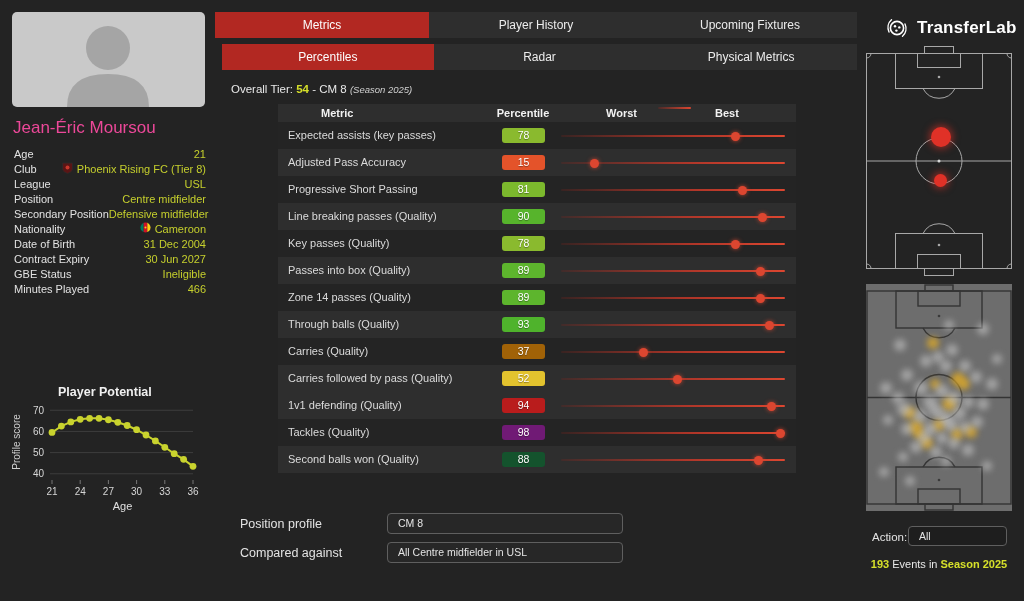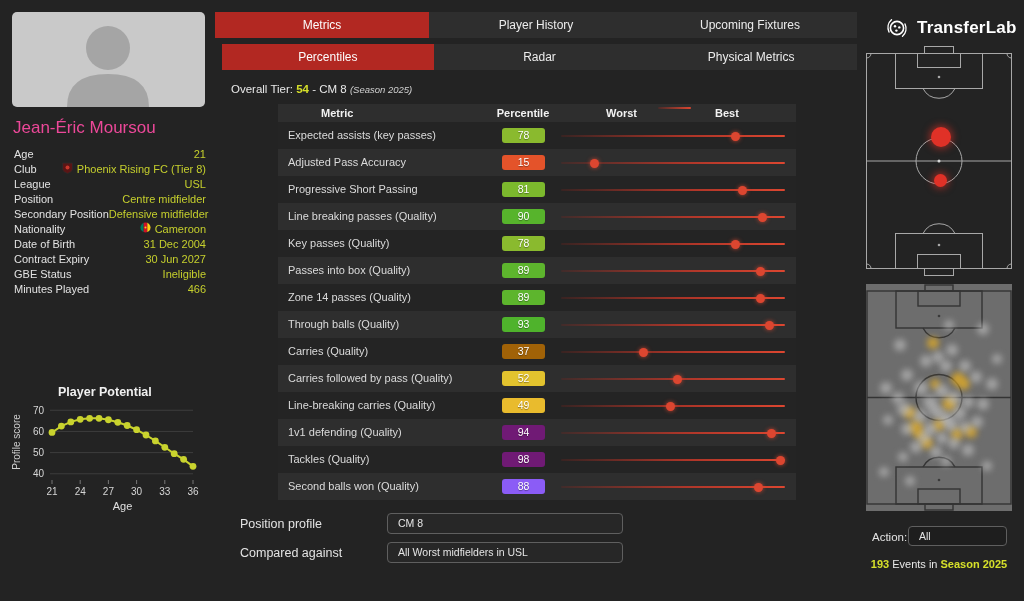--- a/index.html
+++ b/index.html
@@ -304,13 +304,6 @@
       <span class="mbadge" style="background: rgb(227, 195, 46);">52</span>
       <span class="mtrack">
             <span class="mdot" style="left: calc(52% - 4.5px);"></span>
-          </span>
-    </div>
-        <div class="mrow">
-      <span class="mlabel">Line-breaking carries (Quality)</span>
-      <span class="mbadge" style="background: rgb(233, 187, 45);">49</span>
-      <span class="mtrack">
-            <span class="mdot" style="left: calc(49% - 4.5px);"></span>
           </span>
     </div>
         <div class="mrow alt">

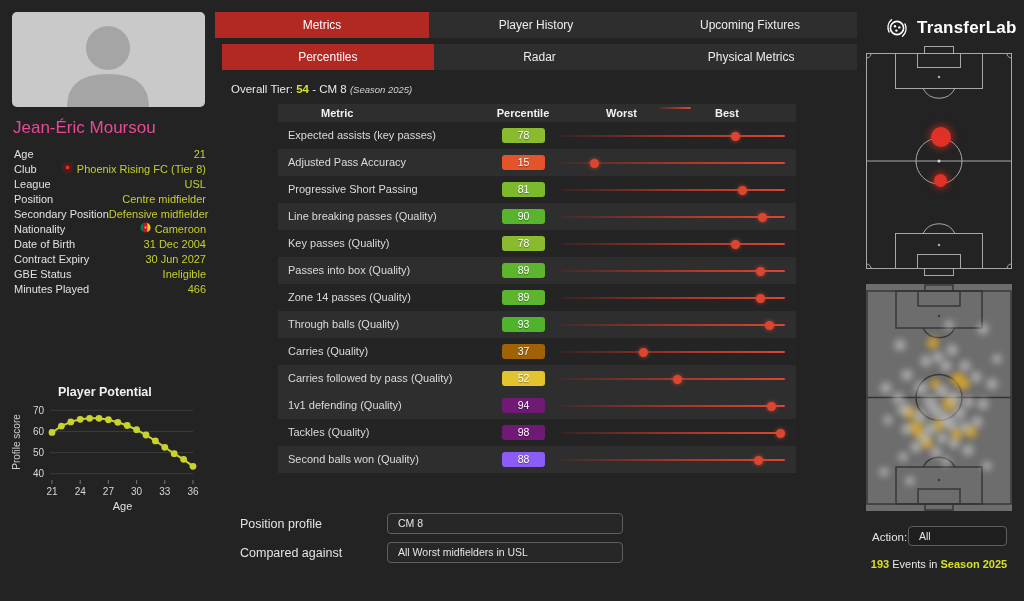--- a/index.html
+++ b/index.html
@@ -308,7 +308,7 @@
     </div>
         <div class="mrow alt">
       <span class="mlabel">1v1 defending (Quality)</span>
-      <span class="mbadge" style="background: #701a75;">94</span>
+      <span class="mbadge" style="background: #b91c1c;">94</span>
       <span class="mtrack">
             <span class="mdot" style="left: calc(94% - 4.5px);"></span>
           </span>

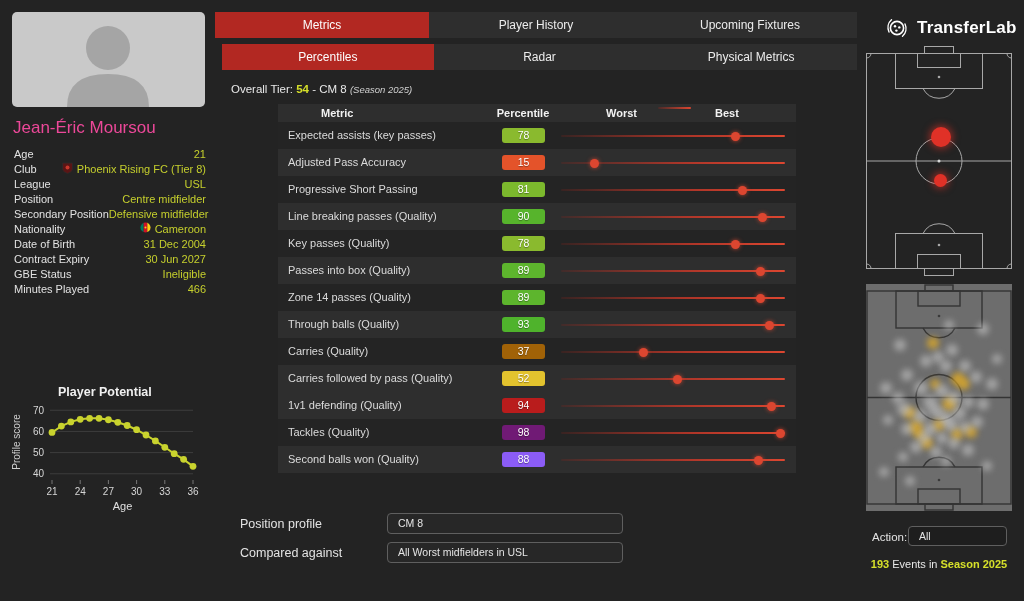--- a/index.html
+++ b/index.html
@@ -322,7 +322,7 @@
     </div>
         <div class="mrow alt">
       <span class="mlabel">Second balls won (Quality)</span>
-      <span class="mbadge" style="background: #8b5cf6;">88</span>
+      <span class="mbadge" style="background: #14532d;">88</span>
       <span class="mtrack">
             <span class="mdot" style="left: calc(88% - 4.5px);"></span>
           </span>

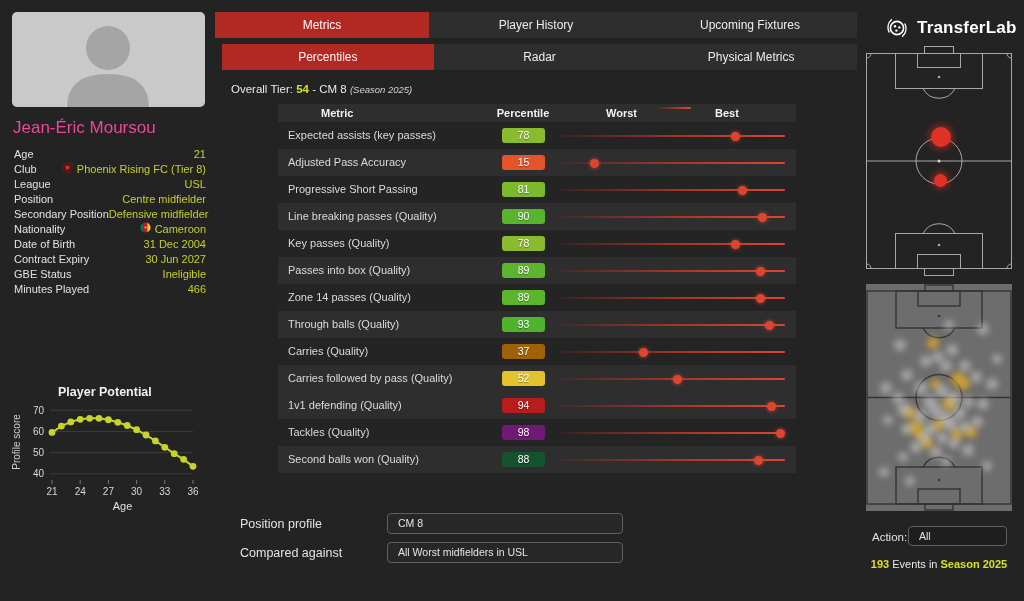--- a/index.html
+++ b/index.html
@@ -333,7 +333,7 @@
   <div class="abs flabel fl-1">Position profile</div>
   <div class="abs selbox fb-1">CM 8</div>
   <div class="abs flabel fl-2">Compared against</div>
-  <div class="abs selbox fb-2">All Worst midfielders in USL</div>
+  <div class="abs selbox fb-2">All Centre midfielder in USL</div>
 
   <div class="abs brand">
     <svg width="26" height="26" viewBox="0 0 26 26">

